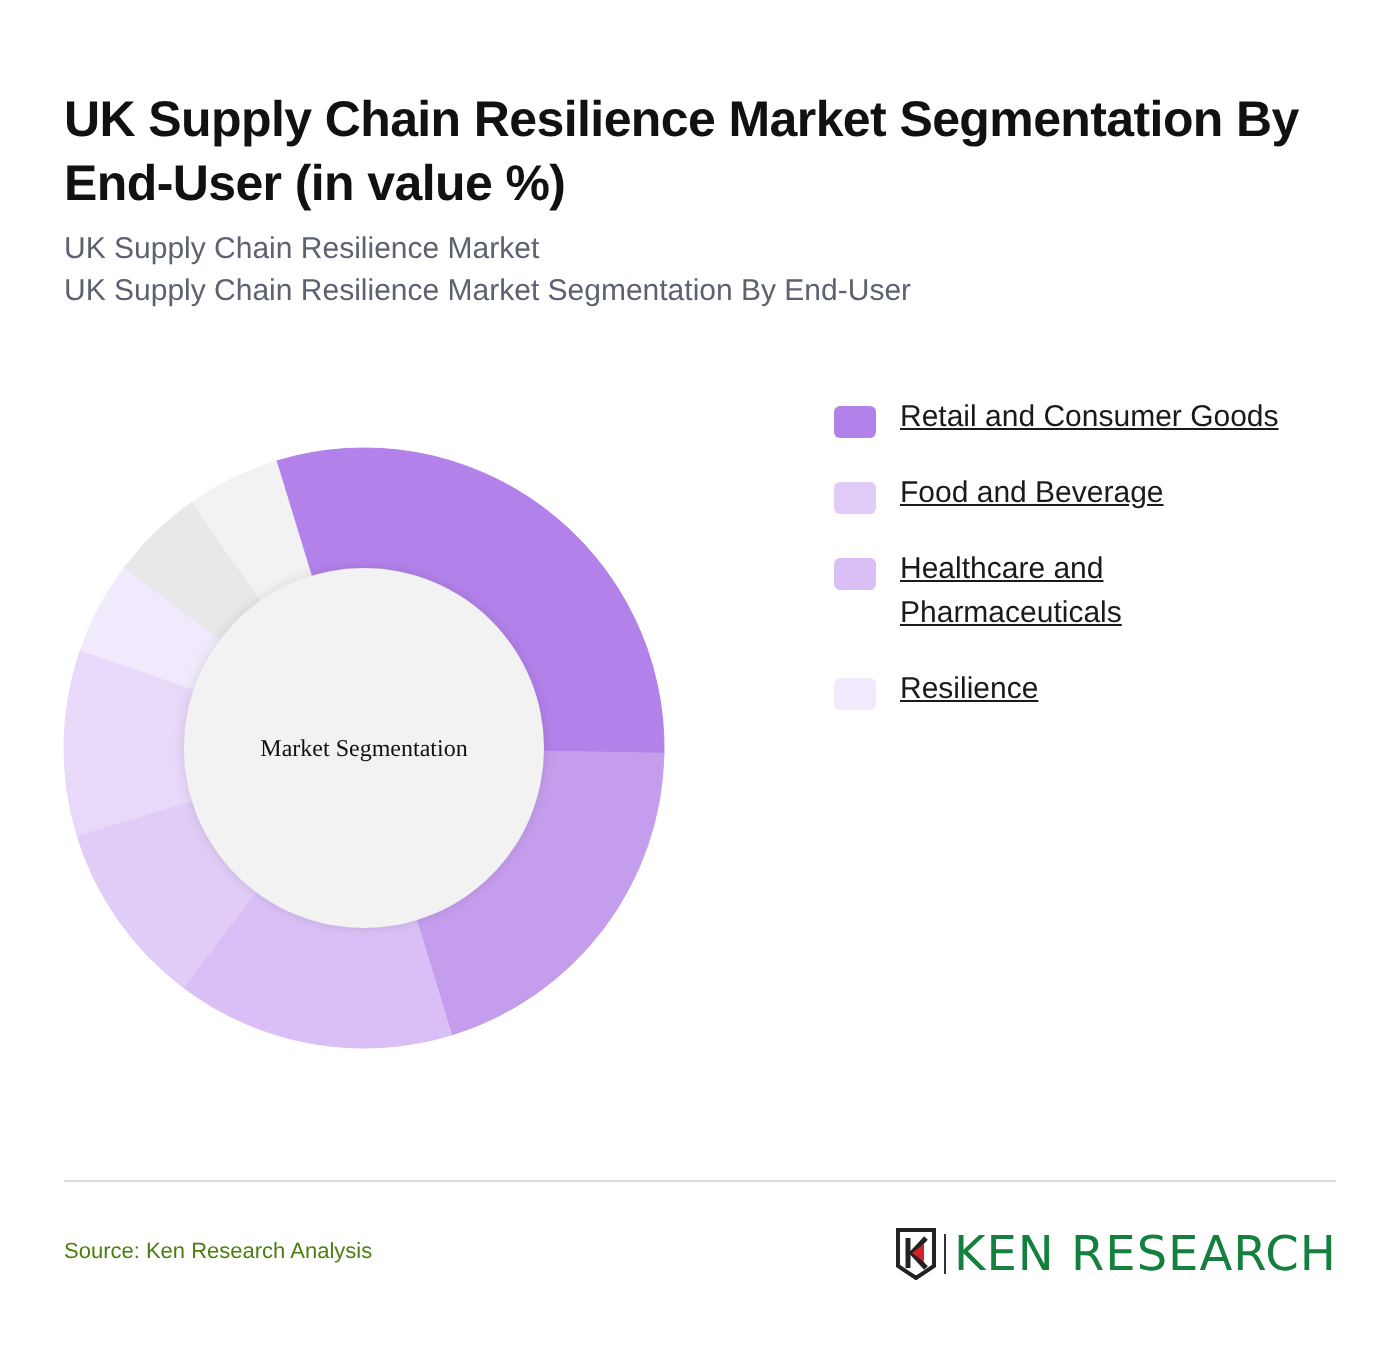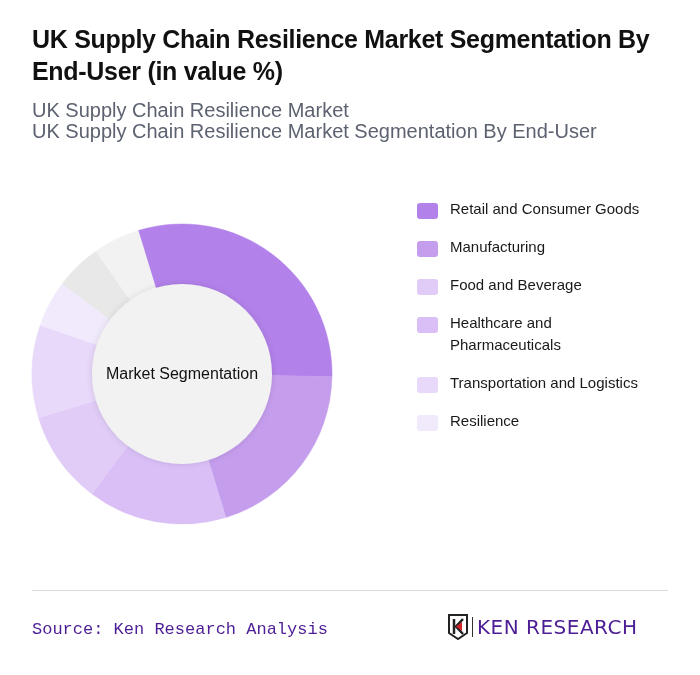--- a/index.html
+++ b/index.html
@@ -6,7 +6,7 @@
   html, body { width: 700px; height: 675px; background: #ffffff; overflow: hidden; }
   body { font-family: "Liberation Sans", "DejaVu Sans", sans-serif; color: #111; position: relative; }
   .title {
-    position: absolute; left: 32px; top: 23px; width: 640px;
+    position: absolute; left: 32px; top: 44px; width: 640px;
     font-size: 25px; font-weight: bold; line-height: 32px; color: #111111;
     letter-spacing: -0.3px;
   }

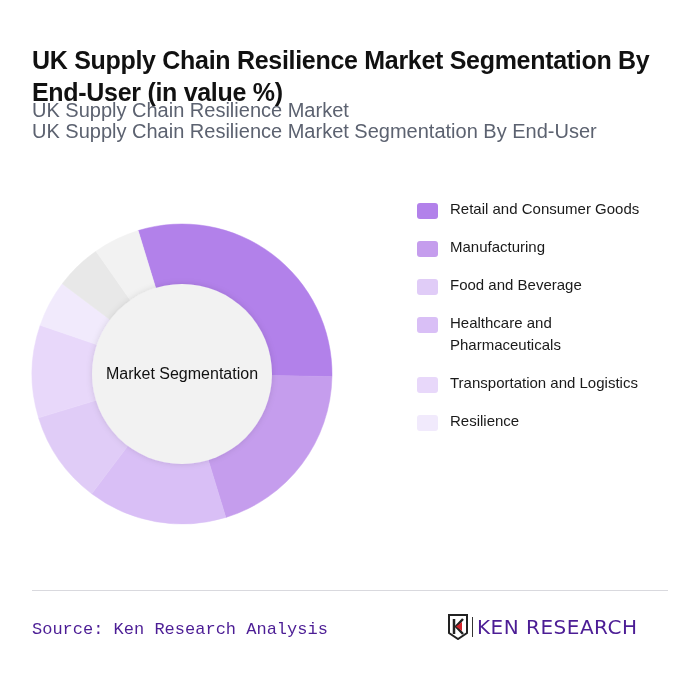--- a/index.html
+++ b/index.html
@@ -11,8 +11,8 @@
     letter-spacing: -0.3px;
   }
   .subtitle {
-    position: absolute; left: 32px; top: 100px; width: 640px;
-    font-size: 20px; line-height: 21px; color: #5c6270;
+    position: absolute; left: 32px; top: 114px; width: 640px;
+    font-size: 15px; line-height: 21px; color: #5c6270;
   }
   .chart-area { position: absolute; left: 30px; top: 222px; width: 304px; height: 304px; }
   .chart-area svg { width: 304px; height: 304px; display: block; }

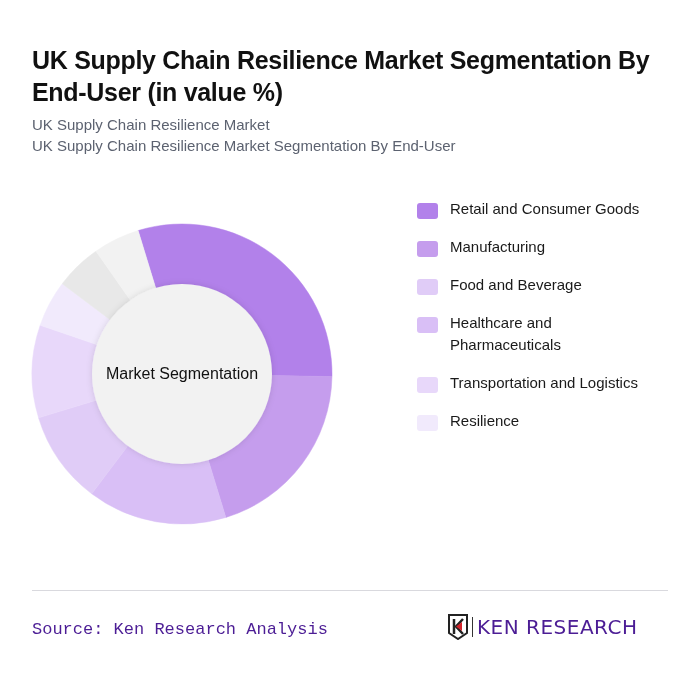--- a/index.html
+++ b/index.html
@@ -24,7 +24,7 @@
   .legend { position: absolute; left: 417px; top: 198px; width: 260px; }
   .legend-item { display: flex; align-items: flex-start; margin-bottom: 16px; }
   .swatch { width: 21px; height: 16px; border-radius: 3px; margin-top: 5px; flex: 0 0 21px; }
-  .legend-label { margin-left: 12px; font-size: 15px; line-height: 22px; color: #1a1a1a; }
+  .legend-label { margin-left: 12px; font-size: 15px; line-height: 22px; color: #1a1a1a; text-decoration: underline; }
   .divider { position: absolute; left: 32px; top: 590px; width: 636px; height: 1px; background: #d9d9de; }
   .source { position: absolute; left: 32px; top: 620px; font-size: 17px; color: #4c1d95; font-family: Liberation Mono, monospace; }
   .logo { position: absolute; left: 447px; top: 614px; display: flex; align-items: center; height: 26px; }

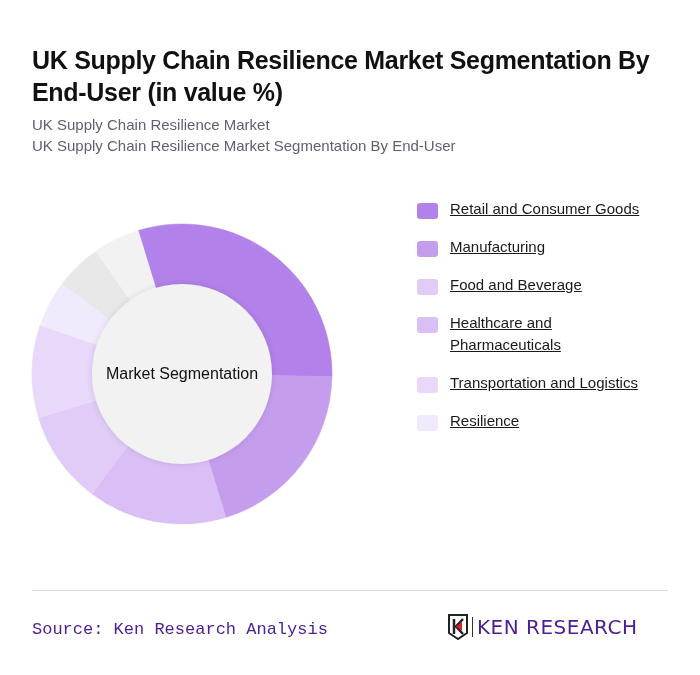--- a/index.html
+++ b/index.html
@@ -69,10 +69,6 @@
     <span class="legend-label">Retail and Consumer Goods</span>
   </div>
   <div class="legend-item">
-    <span class="swatch" style="background: rgb(197, 157, 237);"></span>
-    <span class="legend-label">Manufacturing</span>
-  </div>
-  <div class="legend-item">
     <span class="swatch" style="background: rgb(224, 204, 247);"></span>
     <span class="legend-label">Food and Beverage</span>
   </div>

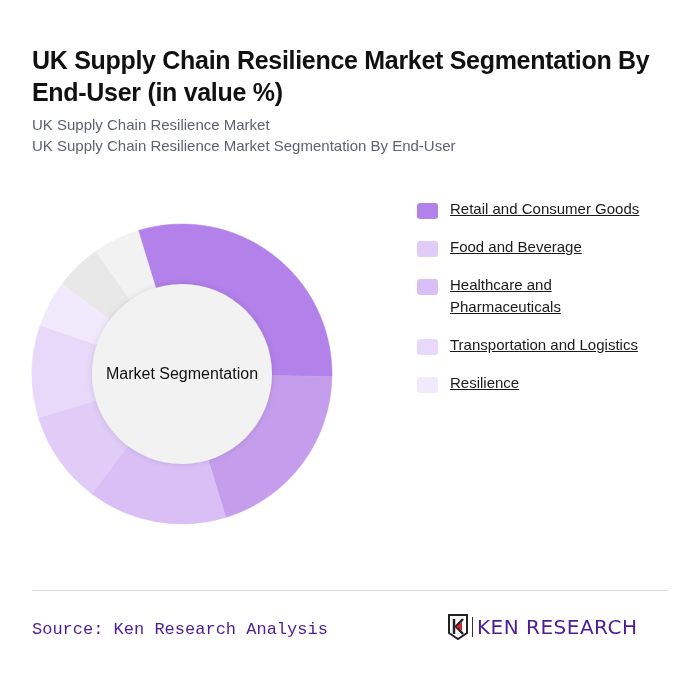--- a/index.html
+++ b/index.html
@@ -77,10 +77,6 @@
     <span class="legend-label" style="width:150px">Healthcare and Pharmaceuticals</span>
   </div>
   <div class="legend-item">
-    <span class="swatch" style="background: rgb(232, 216, 250);"></span>
-    <span class="legend-label">Transportation and Logistics</span>
-  </div>
-  <div class="legend-item">
     <span class="swatch" style="background: rgb(241, 234, 252);"></span>
     <span class="legend-label">Resilience</span>
   </div>

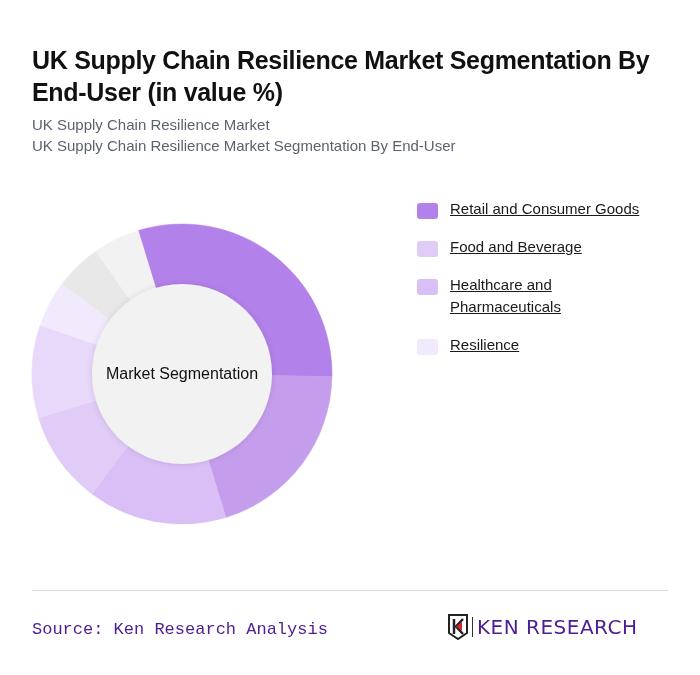--- a/index.html
+++ b/index.html
@@ -19,7 +19,7 @@
   .center-label {
     position: absolute; left: 0; top: 0; width: 304px; height: 304px;
     display: flex; align-items: center; justify-content: center;
-    font-size: 16px; color: #111; pointer-events: none;
+    font-size: 12px; color: #111; pointer-events: none; font-family: Liberation Serif, serif;
   }
   .legend { position: absolute; left: 417px; top: 198px; width: 260px; }
   .legend-item { display: flex; align-items: flex-start; margin-bottom: 16px; }

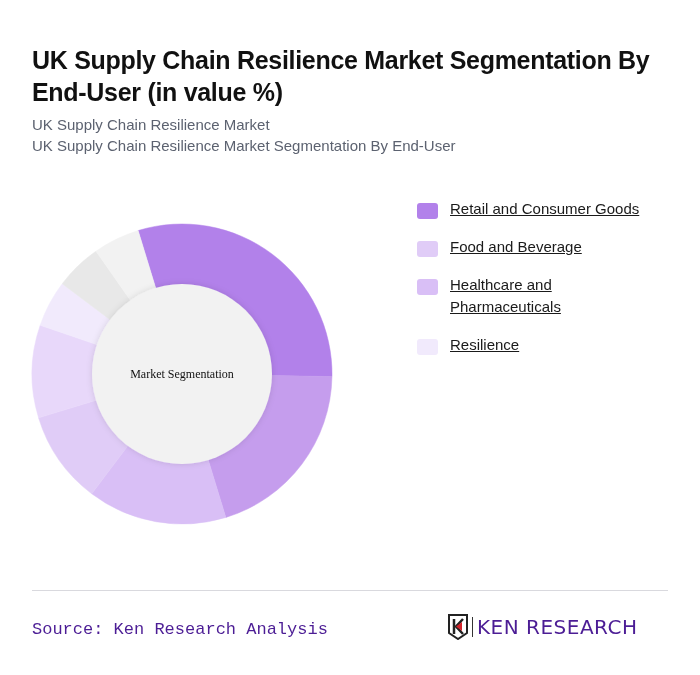--- a/index.html
+++ b/index.html
@@ -26,7 +26,7 @@
   .swatch { width: 21px; height: 16px; border-radius: 3px; margin-top: 5px; flex: 0 0 21px; }
   .legend-label { margin-left: 12px; font-size: 15px; line-height: 22px; color: #1a1a1a; text-decoration: underline; }
   .divider { position: absolute; left: 32px; top: 590px; width: 636px; height: 1px; background: #d9d9de; }
-  .source { position: absolute; left: 32px; top: 620px; font-size: 17px; color: #4c1d95; font-family: Liberation Mono, monospace; }
+  .source { position: absolute; left: 32px; top: 620px; font-size: 11px; color: #4d7c0f; }
   .logo { position: absolute; left: 447px; top: 614px; display: flex; align-items: center; height: 26px; }
   .logo-mark { width: 22px; height: 26px; }
   .logo-sep { width: 1px; height: 20px; background: #333; margin: 0 4px 0 3px; }

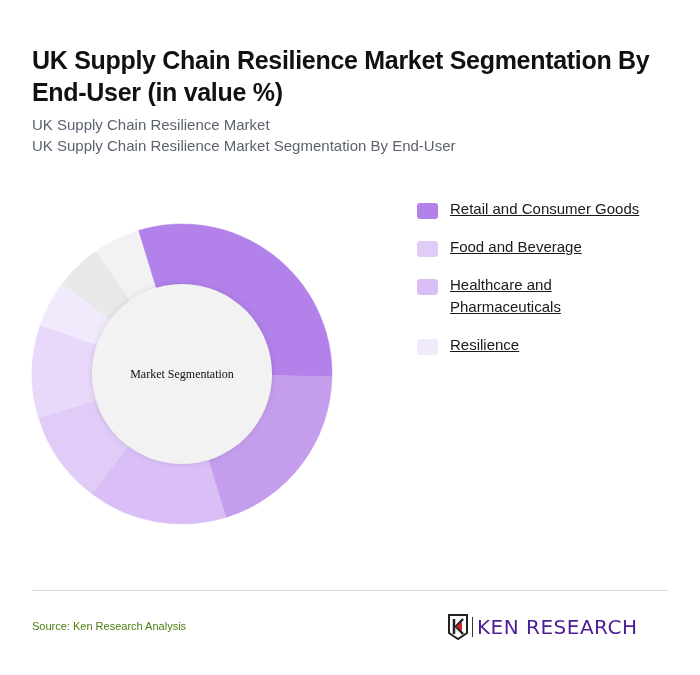--- a/index.html
+++ b/index.html
@@ -30,7 +30,7 @@
   .logo { position: absolute; left: 447px; top: 614px; display: flex; align-items: center; height: 26px; }
   .logo-mark { width: 22px; height: 26px; }
   .logo-sep { width: 1px; height: 20px; background: #333; margin: 0 4px 0 3px; }
-  .logo-text { font-size: 20px; letter-spacing: 0.5px; color: #4c1d95; font-family: "DejaVu Sans", sans-serif; }
+  .logo-text { font-size: 24px; letter-spacing: 0.5px; color: #15803d; font-family: "DejaVu Sans", sans-serif; }
 </style>
 </head>
 <body>

